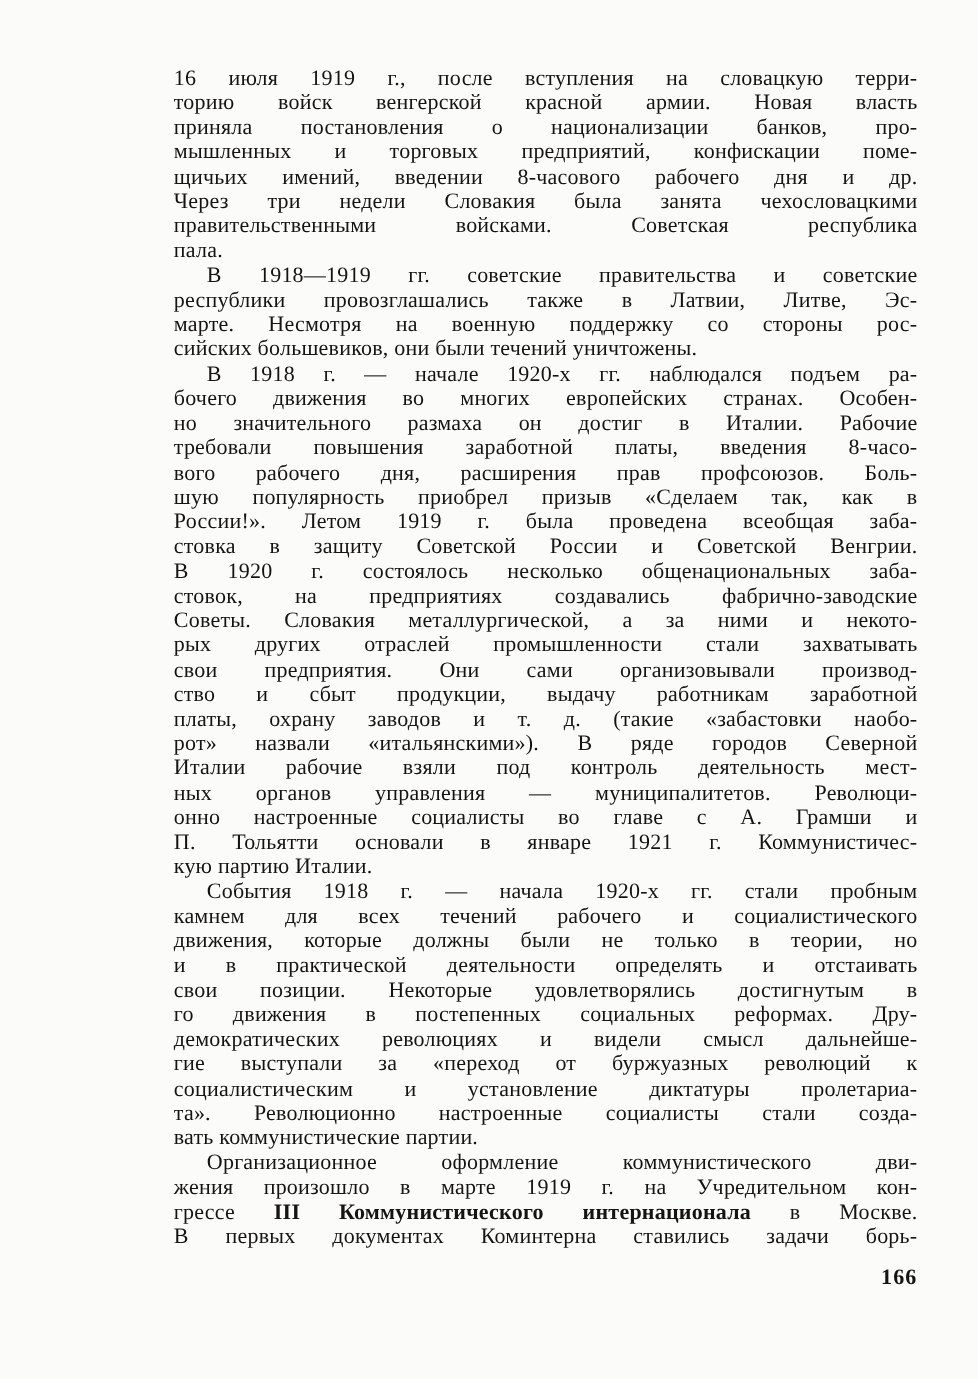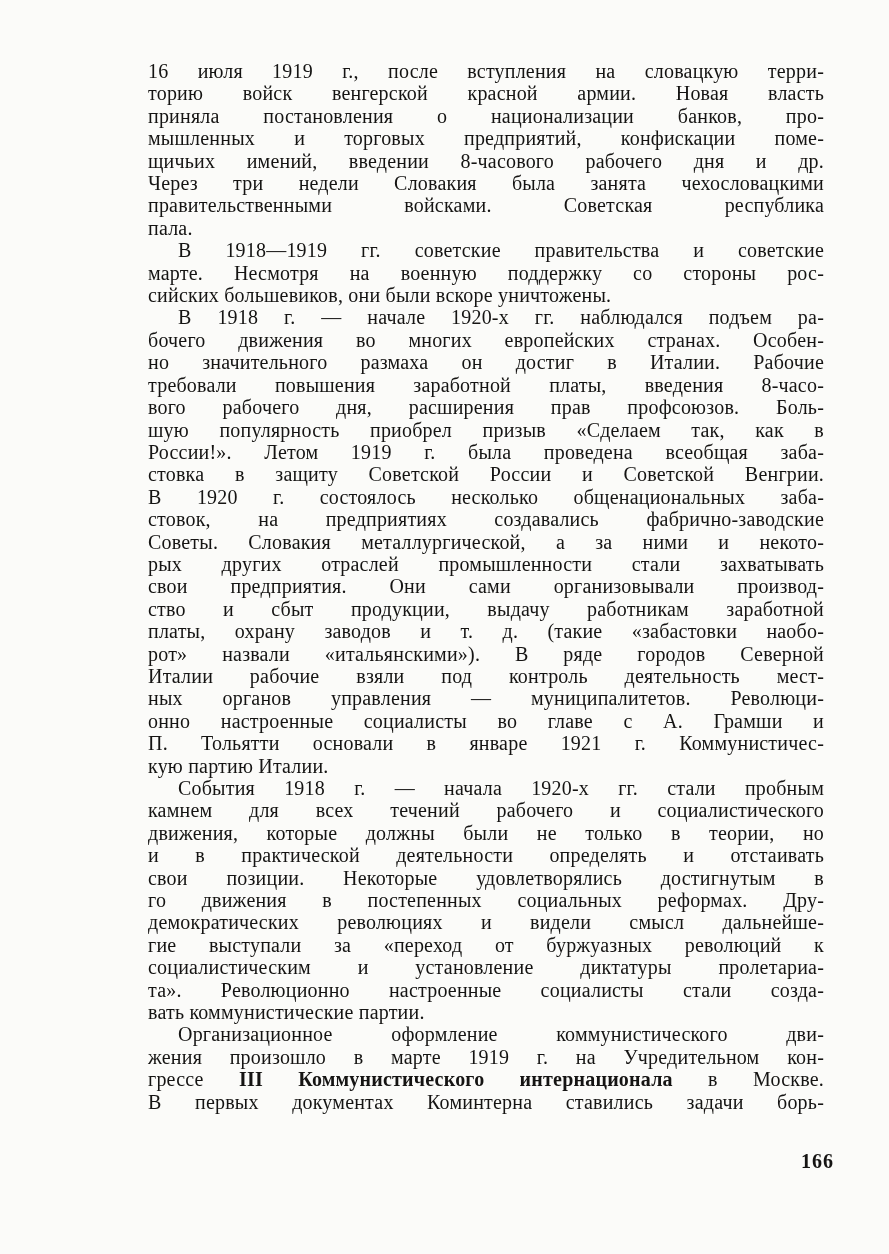--- a/index.html
+++ b/index.html
@@ -18,7 +18,7 @@
   }
   .text-block {
     position: absolute;
-    left: 148px;
+    left: 158px;
     top: 60px;
     width: 676px;
   }

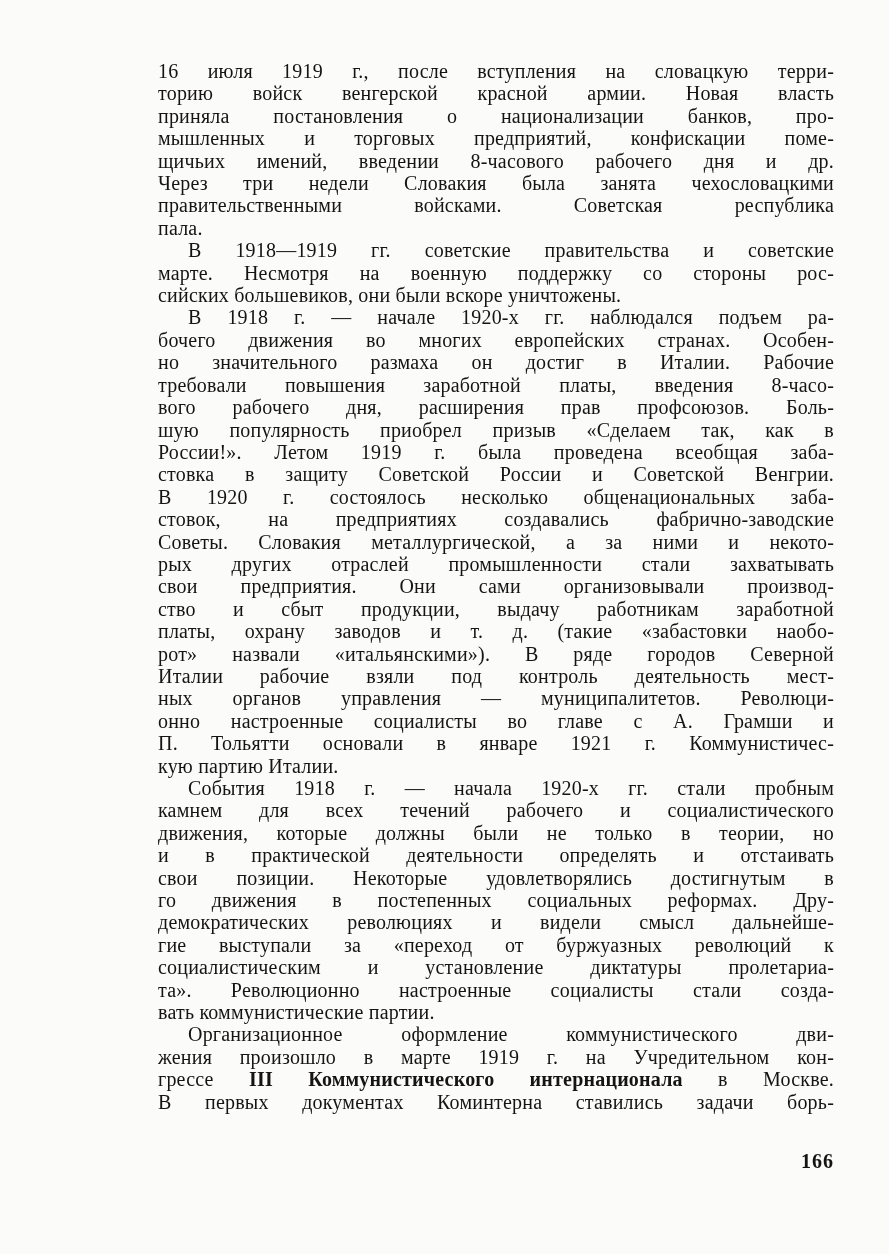--- a/index.html
+++ b/index.html
@@ -72,6 +72,7 @@
       </div>
       <div class="paragraph">
         <div class="line indent">В 1918—1919 гг. советские правительства и советские</div>
+        <div class="line">республики провозглашались также в Латвии, Литве, Эс-</div>
         <div class="line">марте. Несмотря на военную поддержку со стороны рос-</div>
         <div class="line para-end">сийских большевиков, они были вскоре уничтожены.</div>
       </div>

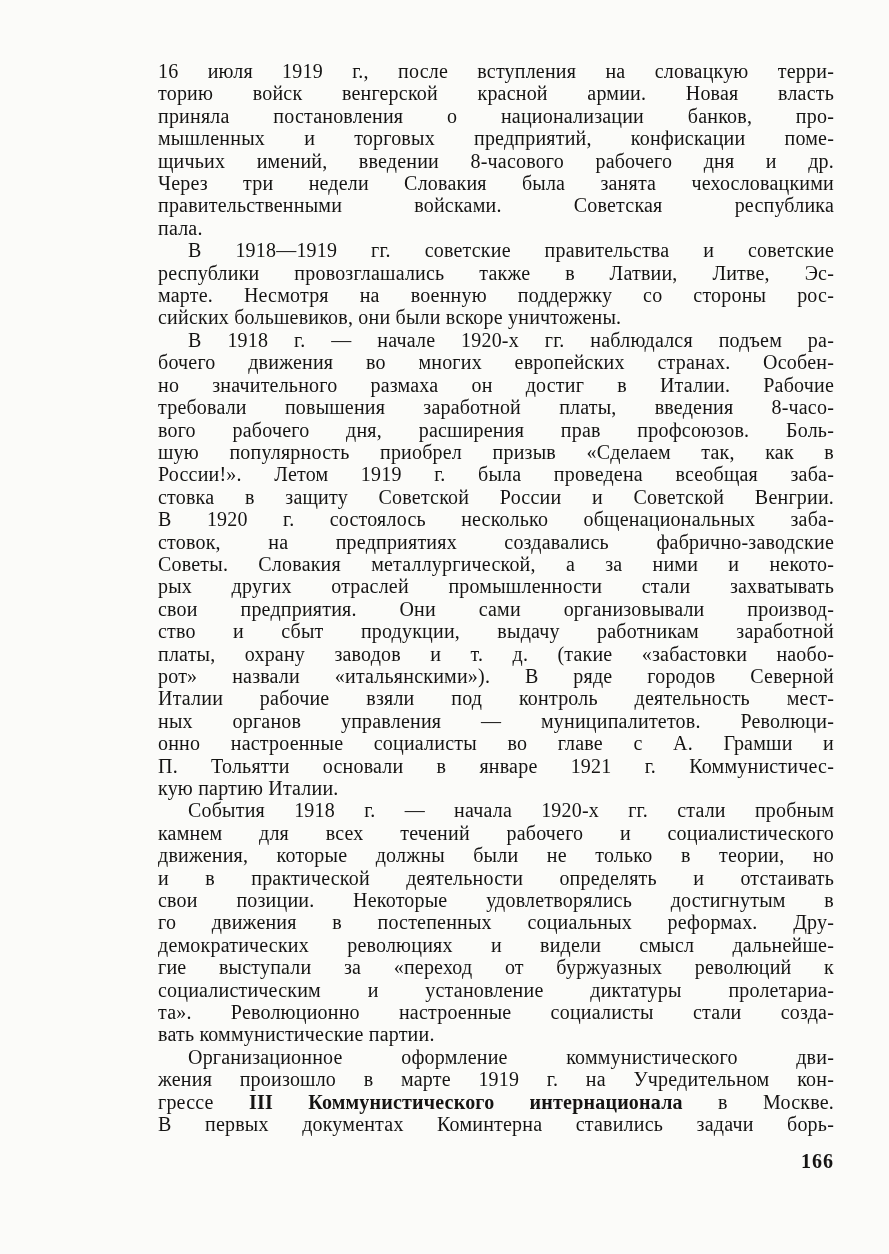--- a/index.html
+++ b/index.html
@@ -74,7 +74,7 @@
         <div class="line indent">В 1918—1919 гг. советские правительства и советские</div>
         <div class="line">республики провозглашались также в Латвии, Литве, Эс-</div>
         <div class="line">марте. Несмотря на военную поддержку со стороны рос-</div>
-        <div class="line para-end">сийских большевиков, они были вскоре уничтожены.</div>
+        <div class="line para-end">сийских большевиков, они были течений уничтожены.</div>
       </div>
       <div class="paragraph">
         <div class="line indent">В 1918 г. — начале 1920-х гг. наблюдался подъем ра-</div>

